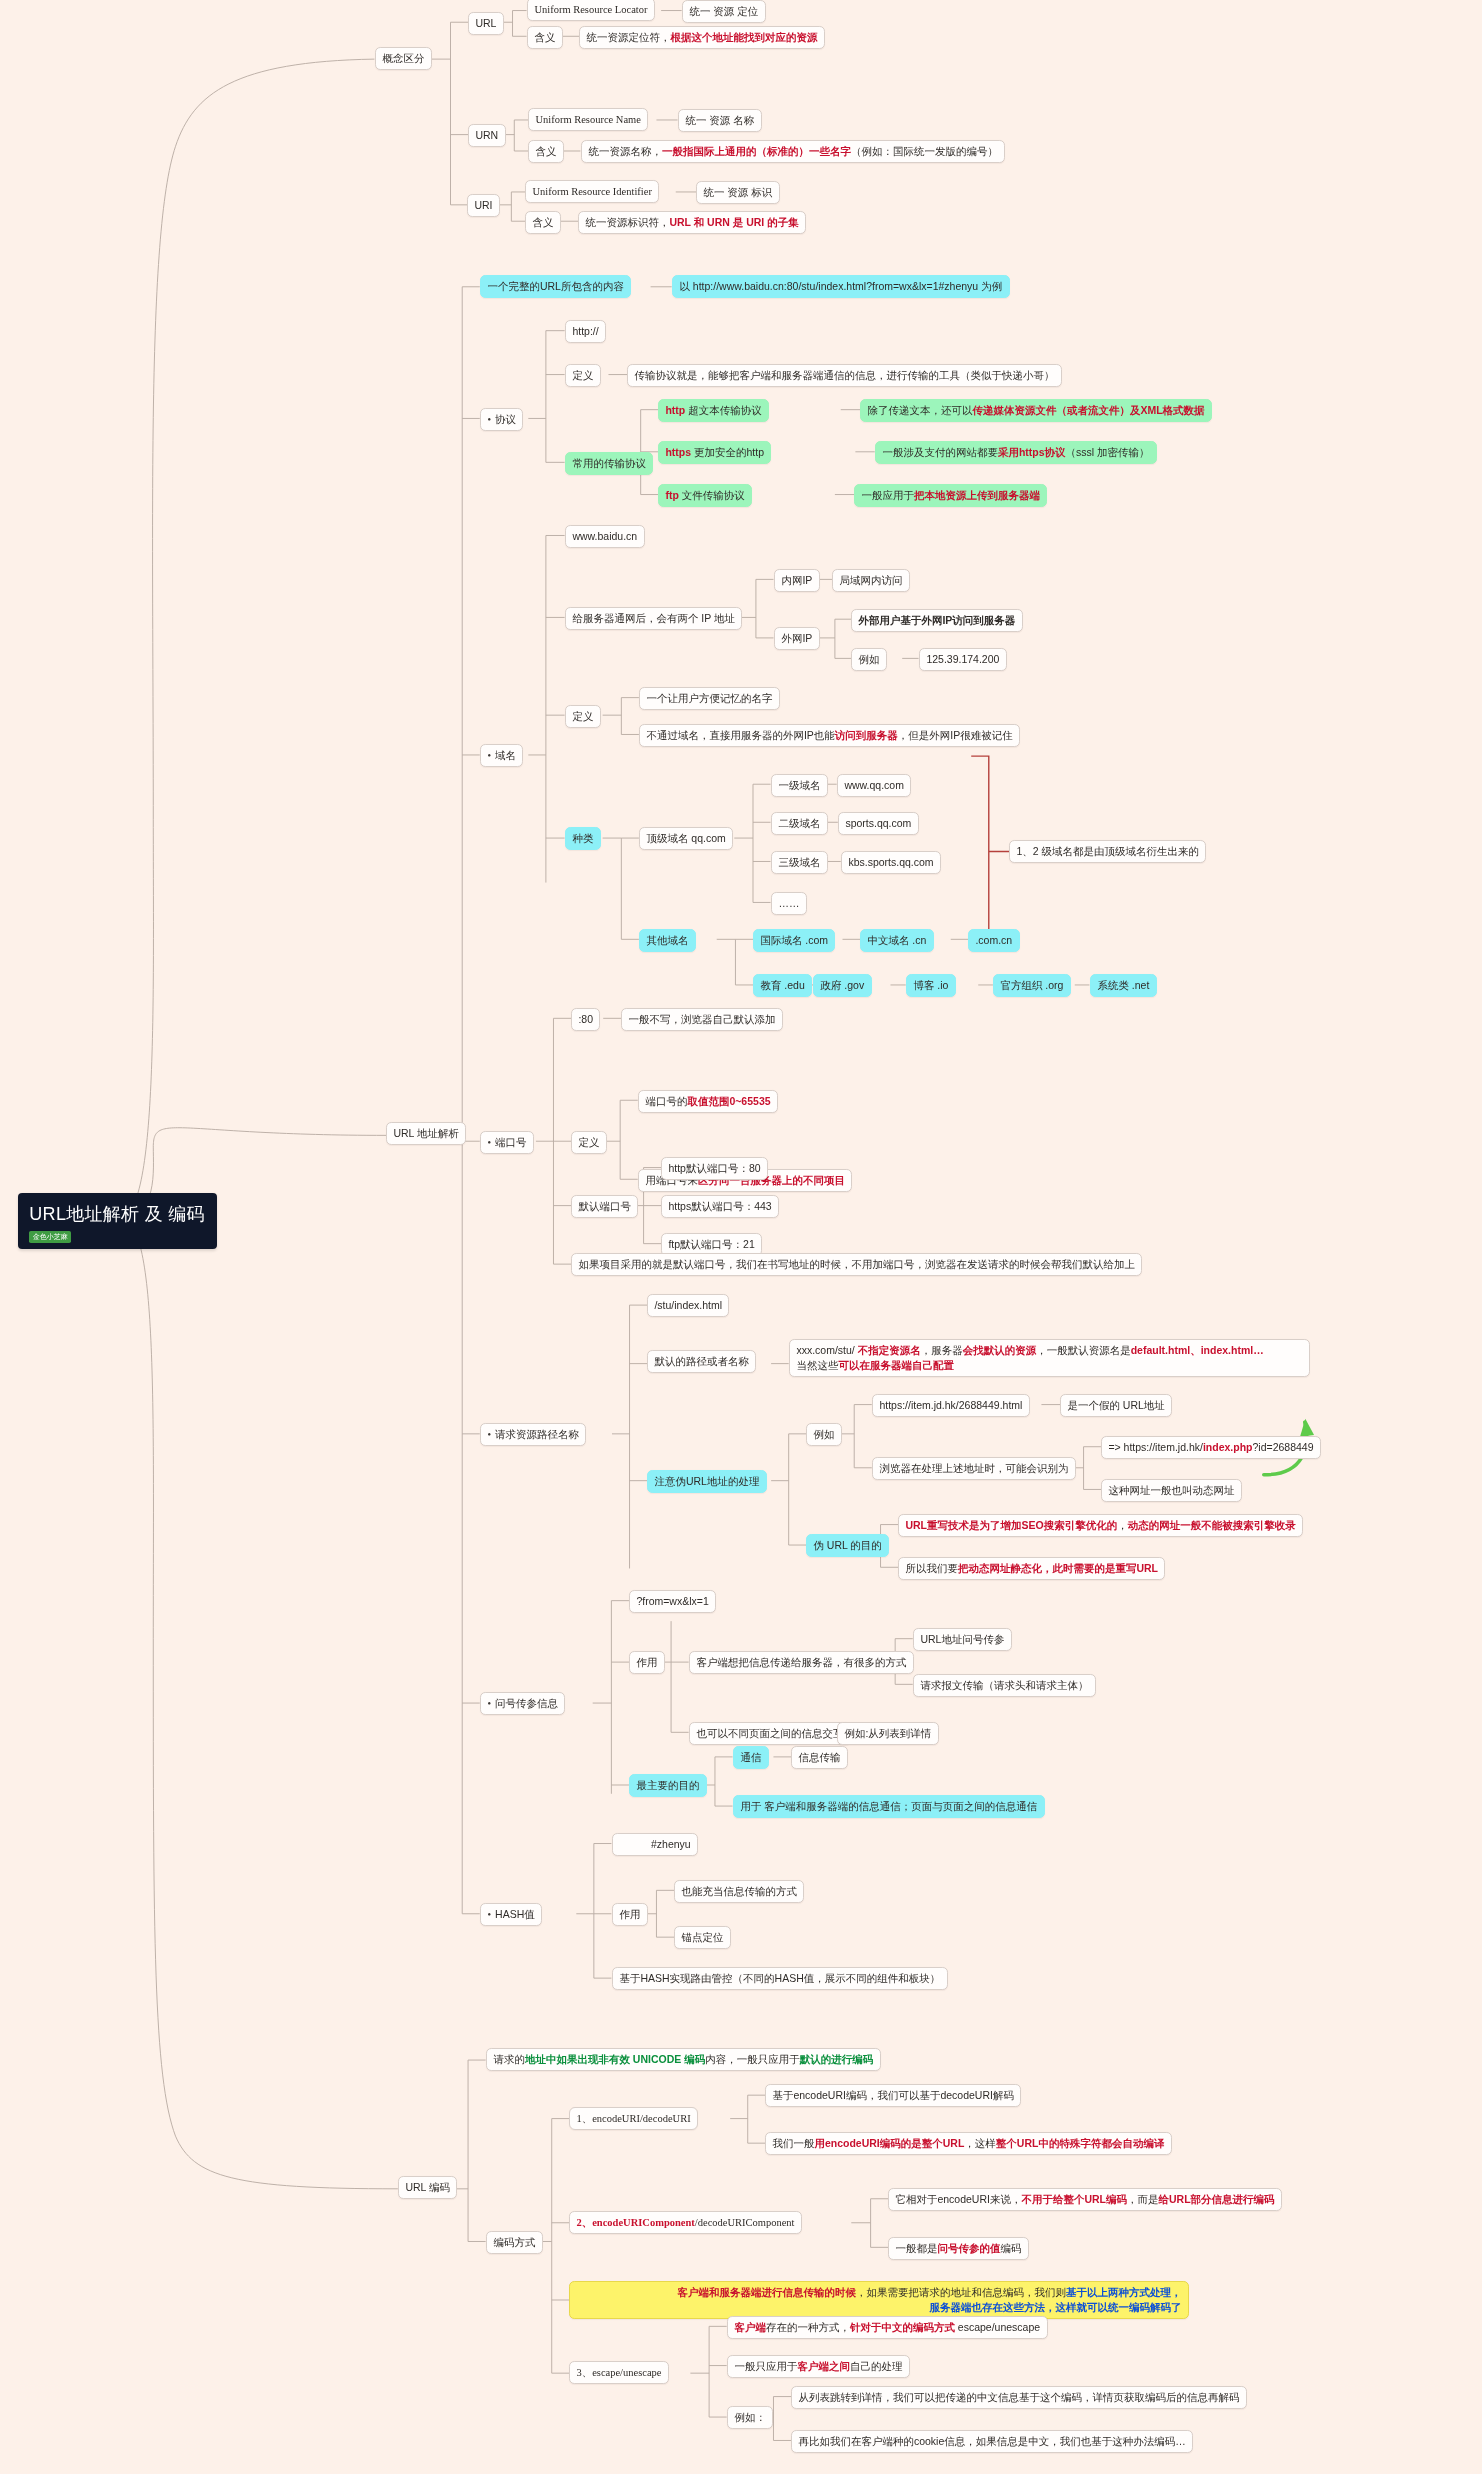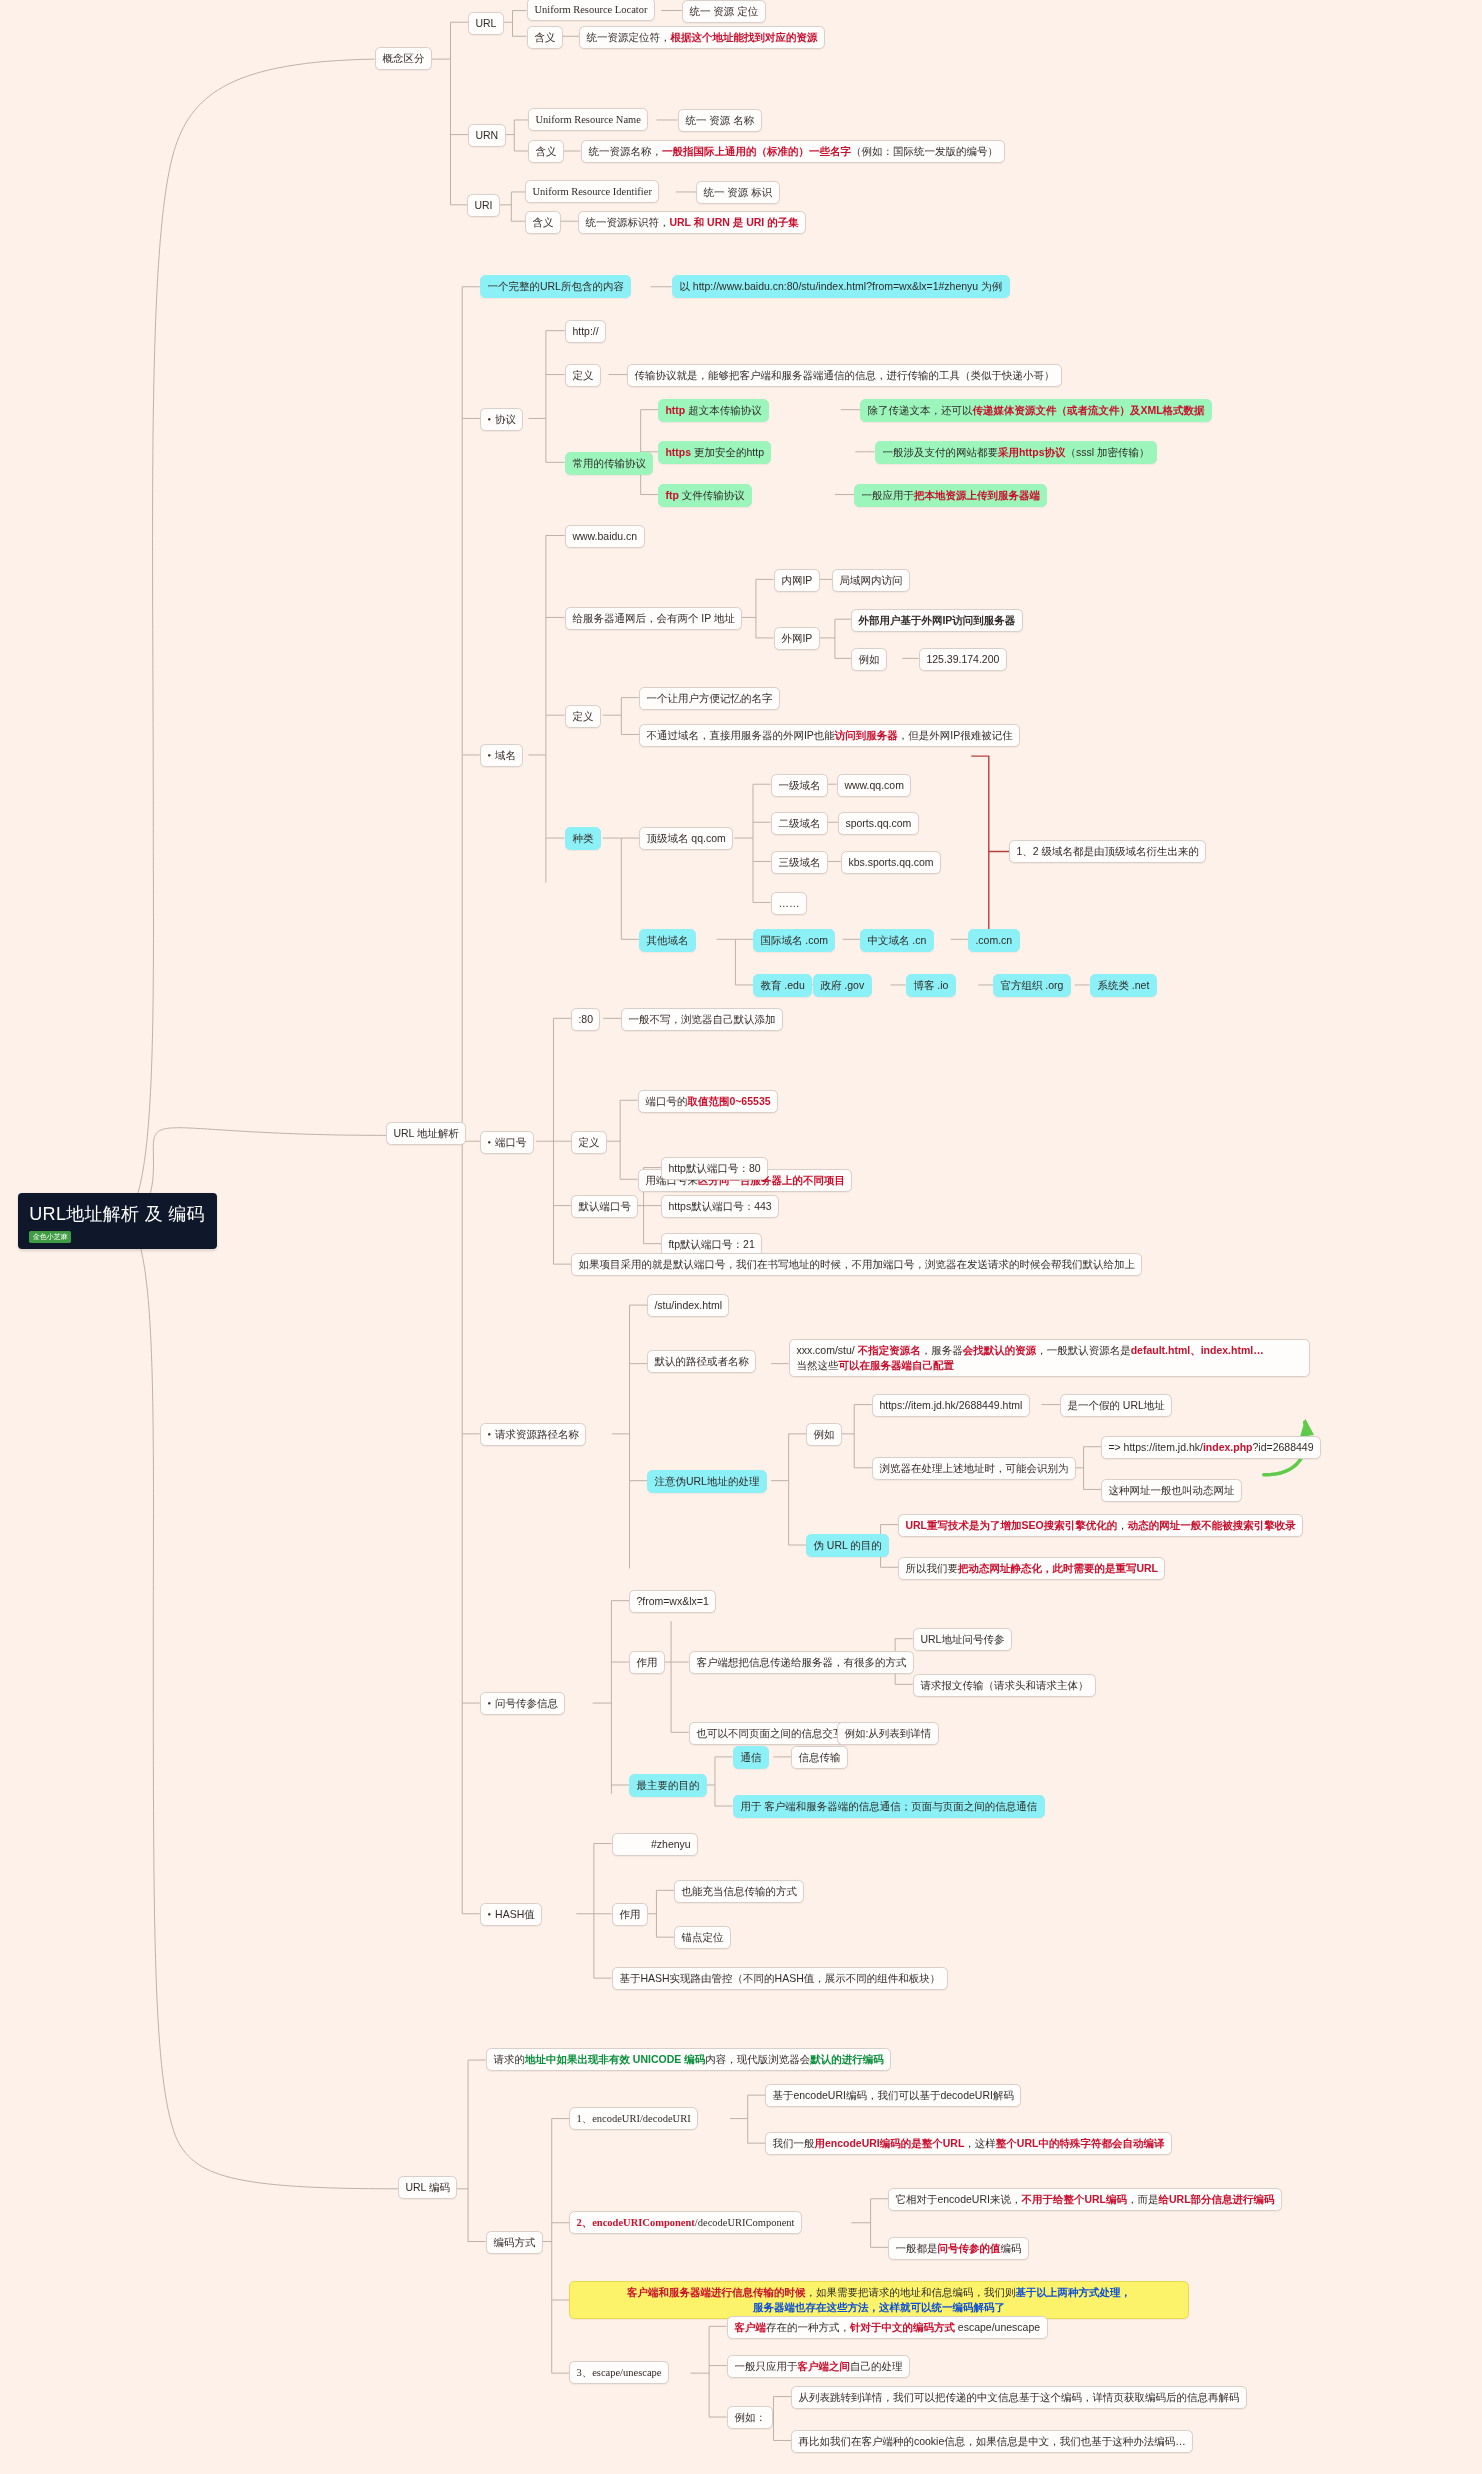--- a/index.html
+++ b/index.html
@@ -393,7 +393,7 @@
 <div class="node" style="left:612px; top:1967px;"><span>基于HASH实现路由管控（不同的HASH值，展示不同的组件和板块）</span></div>
 
 <div class="node" style="left:398px; top:2176px;"><span>URL 编码</span></div>
-<div class="node" style="left:486px; top:2048px;"><span>请求的</span><span class="g">地址中如果出现非有效 UNICODE 编码</span><span>内容，现代版浏览器会</span><span class="g">默认的进行编码</span></div>
+<div class="node" style="left:486px; top:2048px;"><span>请求的</span><span class="g">地址中如果出现非有效 UNICODE 编码</span><span>内容，一般只应用于</span><span class="g">默认的进行编码</span></div>
 <div class="node" style="left:486px; top:2231px;"><span>编码方式</span></div>
 
 <div class="node ser" style="left:569px; top:2107px;border-radius:6px;"><span>1、</span><span>encodeURI/decodeURI</span></div>

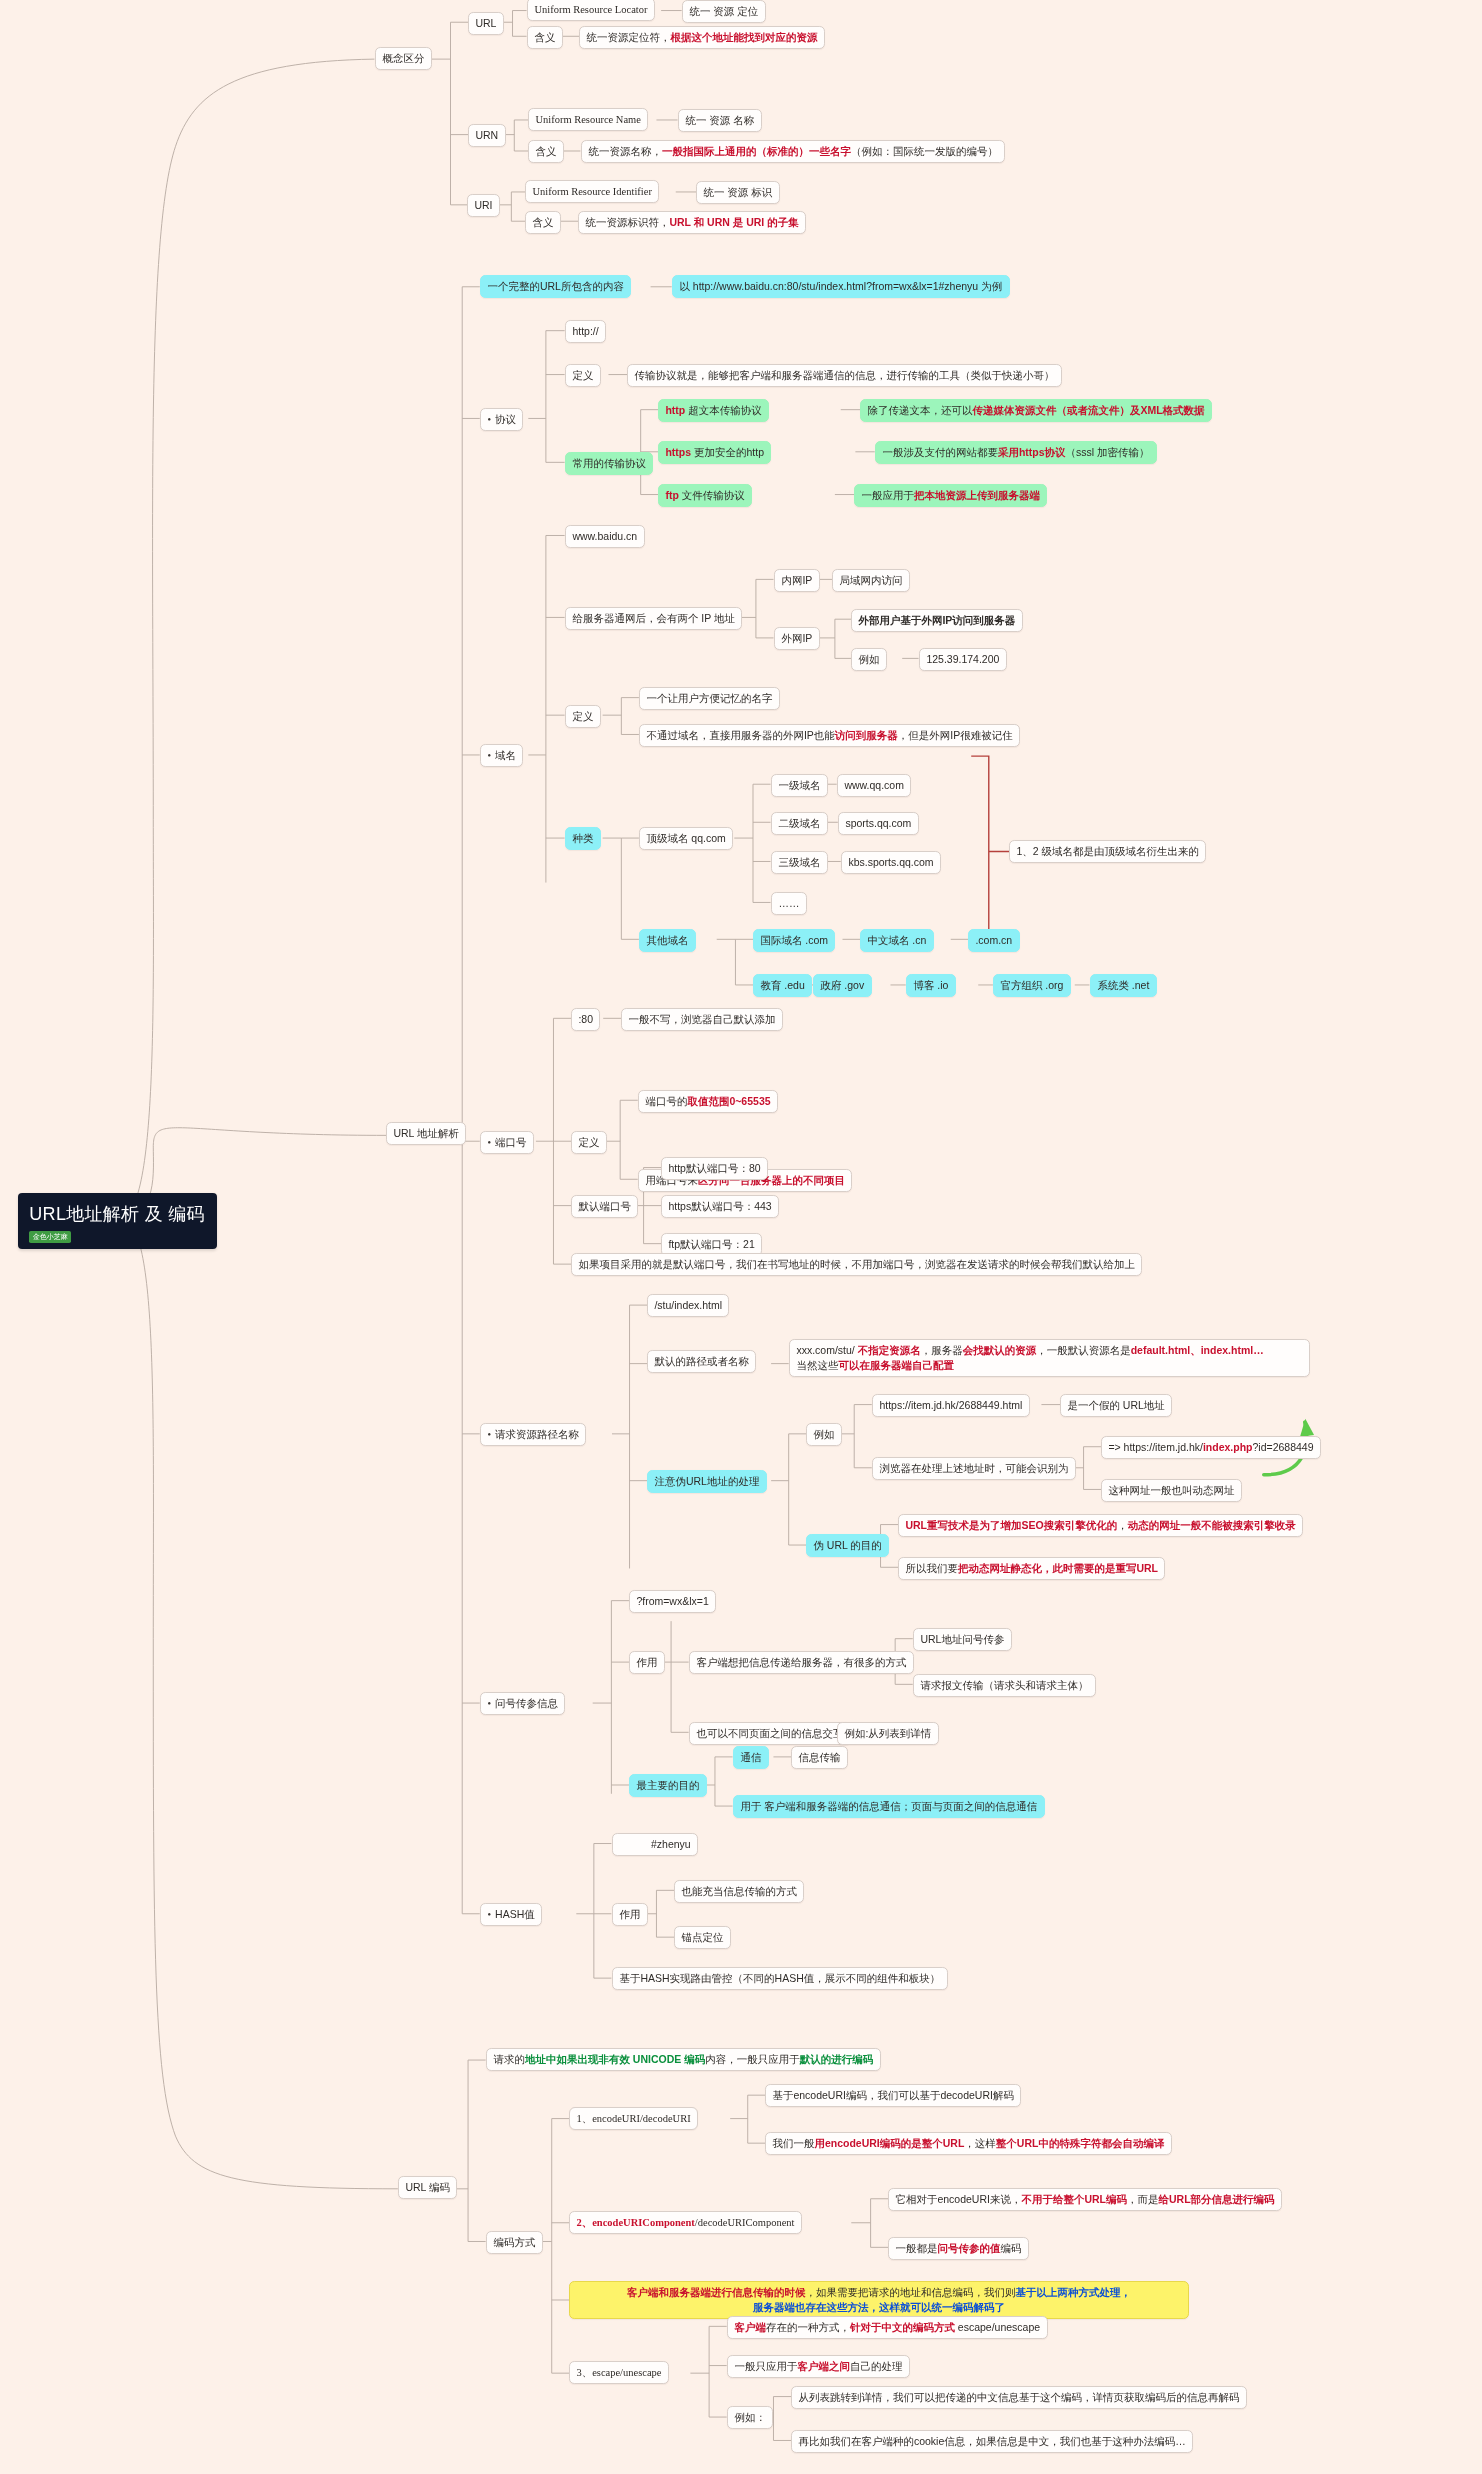--- a/index.html
+++ b/index.html
@@ -404,7 +404,7 @@
 <div class="node" style="left:888px; top:2188px;"><span>它相对于encodeURI来说，</span><span class="r">不用于给整个URL编码</span><span>，而是</span><span class="r">给URL部分信息进行编码</span></div>
 <div class="node" style="left:888px; top:2237px;"><span>一般都是</span><span class="r">问号传参的值</span><span>编码</span></div>
 
-<div class="node yellow wrap" style="left:569px; top:2281px; width:620px; text-align:center;">
+<div class="node yellow wrap" style="left:569px; top:2281px; width:620px; text-align:right;">
   <span class="r">客户端和服务器端进行信息传输的时候</span><span>，如果需要把请求的地址和信息编码，我们则</span><span class="b">基于以上两种方式处理，</span><br><span class="b">服务器端也存在这些方法，这样就可以统一编码解码了</span>
 </div>
 

